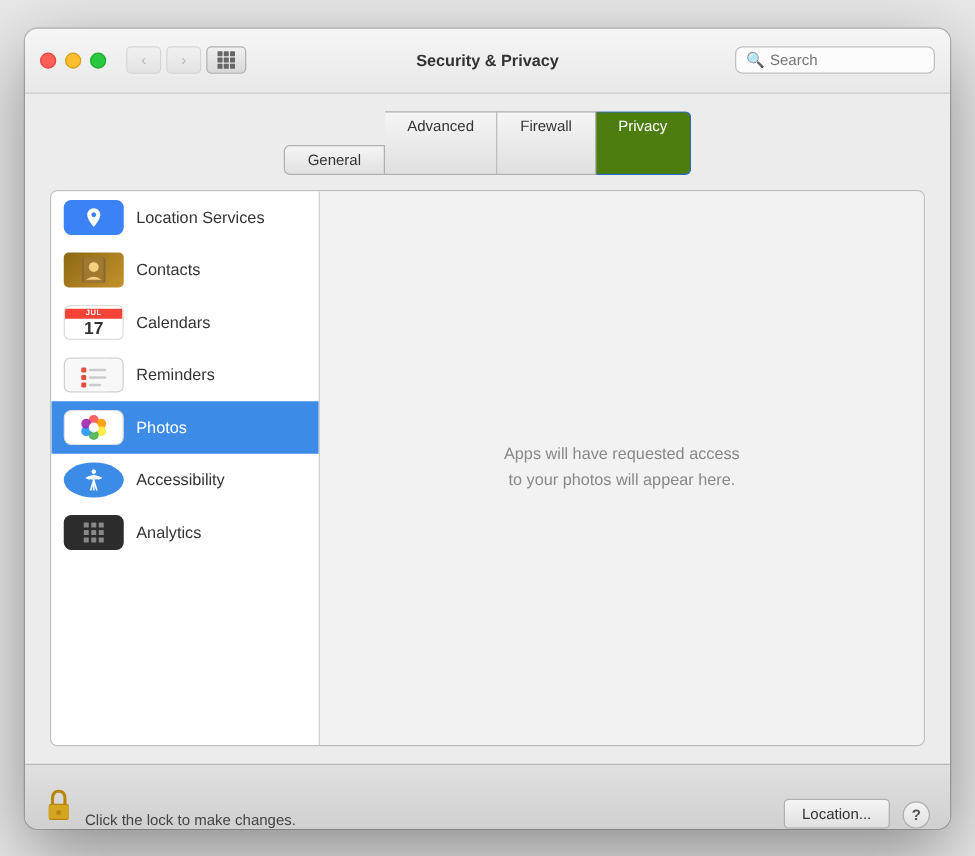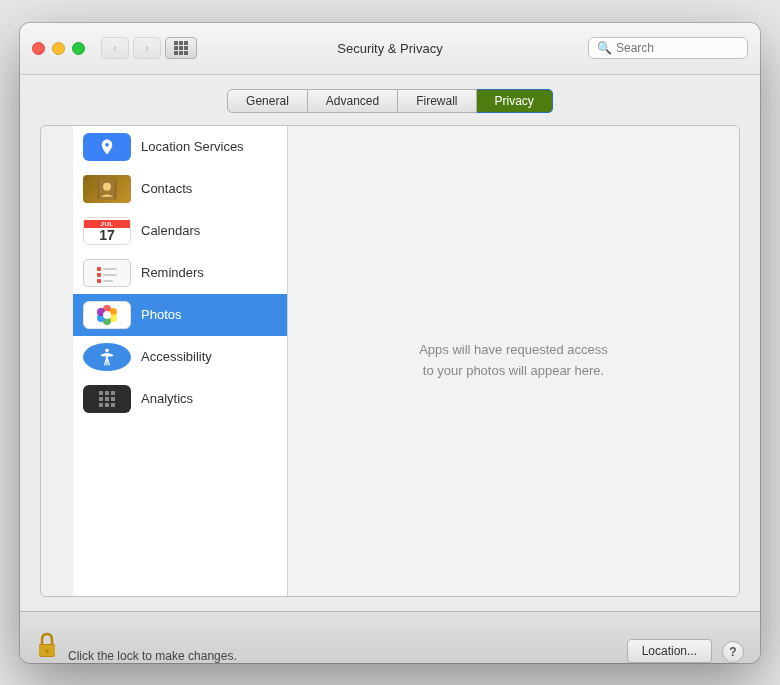--- a/index.html
+++ b/index.html
@@ -107,7 +107,7 @@
       left: 50%;
       transform: translateX(-50%);
       font-size: 13px;
-      font-weight: 400;
+      font-weight: 700;
       color: #333;
       white-space: nowrap;
     }

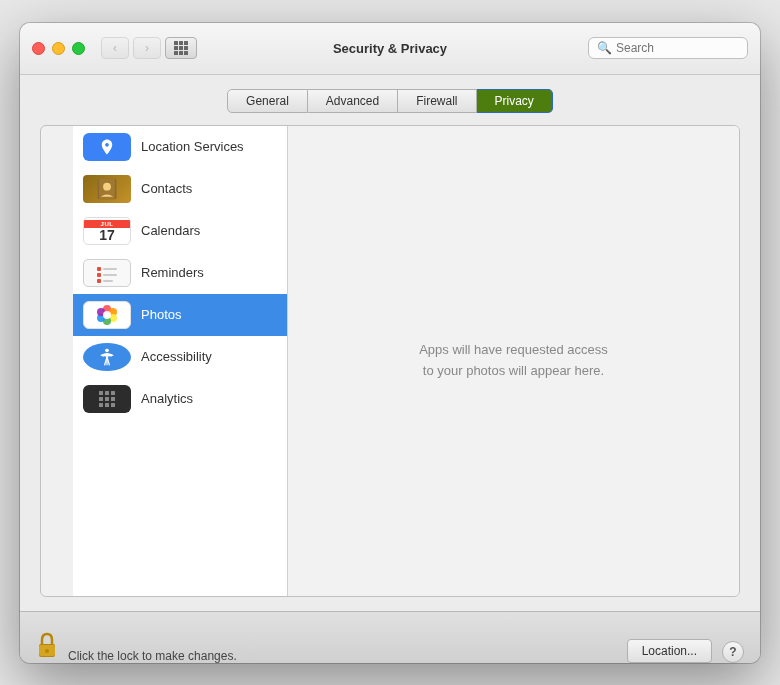--- a/index.html
+++ b/index.html
@@ -166,6 +166,7 @@
 
     .tab:first-child {
       border-radius: 5px 0 0 5px;
+      margin-top: 27px;
     }
     .tab:last-child {
       border-radius: 0 5px 5px 0;

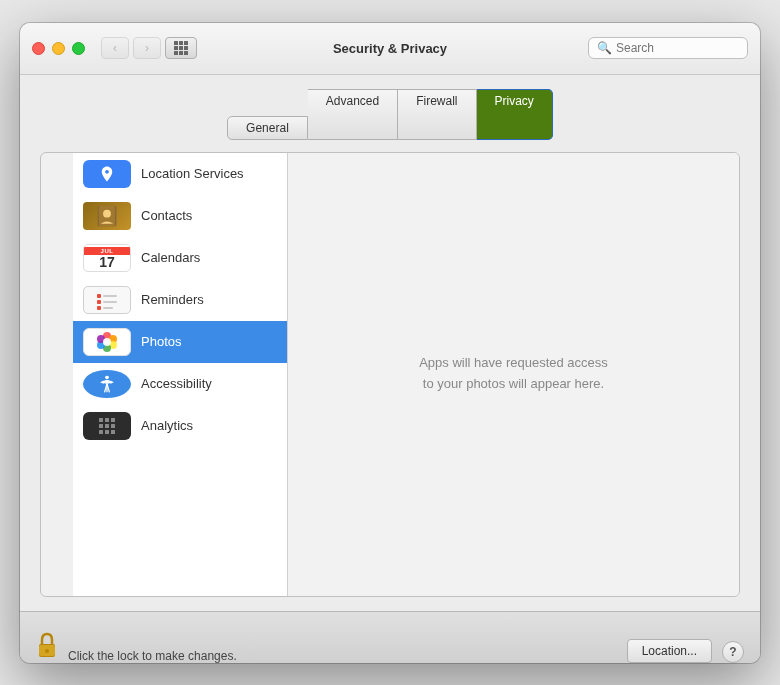--- a/index.html
+++ b/index.html
@@ -200,7 +200,6 @@
       border-right: 1px solid #d0d0d0;
       overflow-y: auto;
       flex-shrink: 0;
-      margin-left: 32px;
     }
 
     .sidebar-item {

